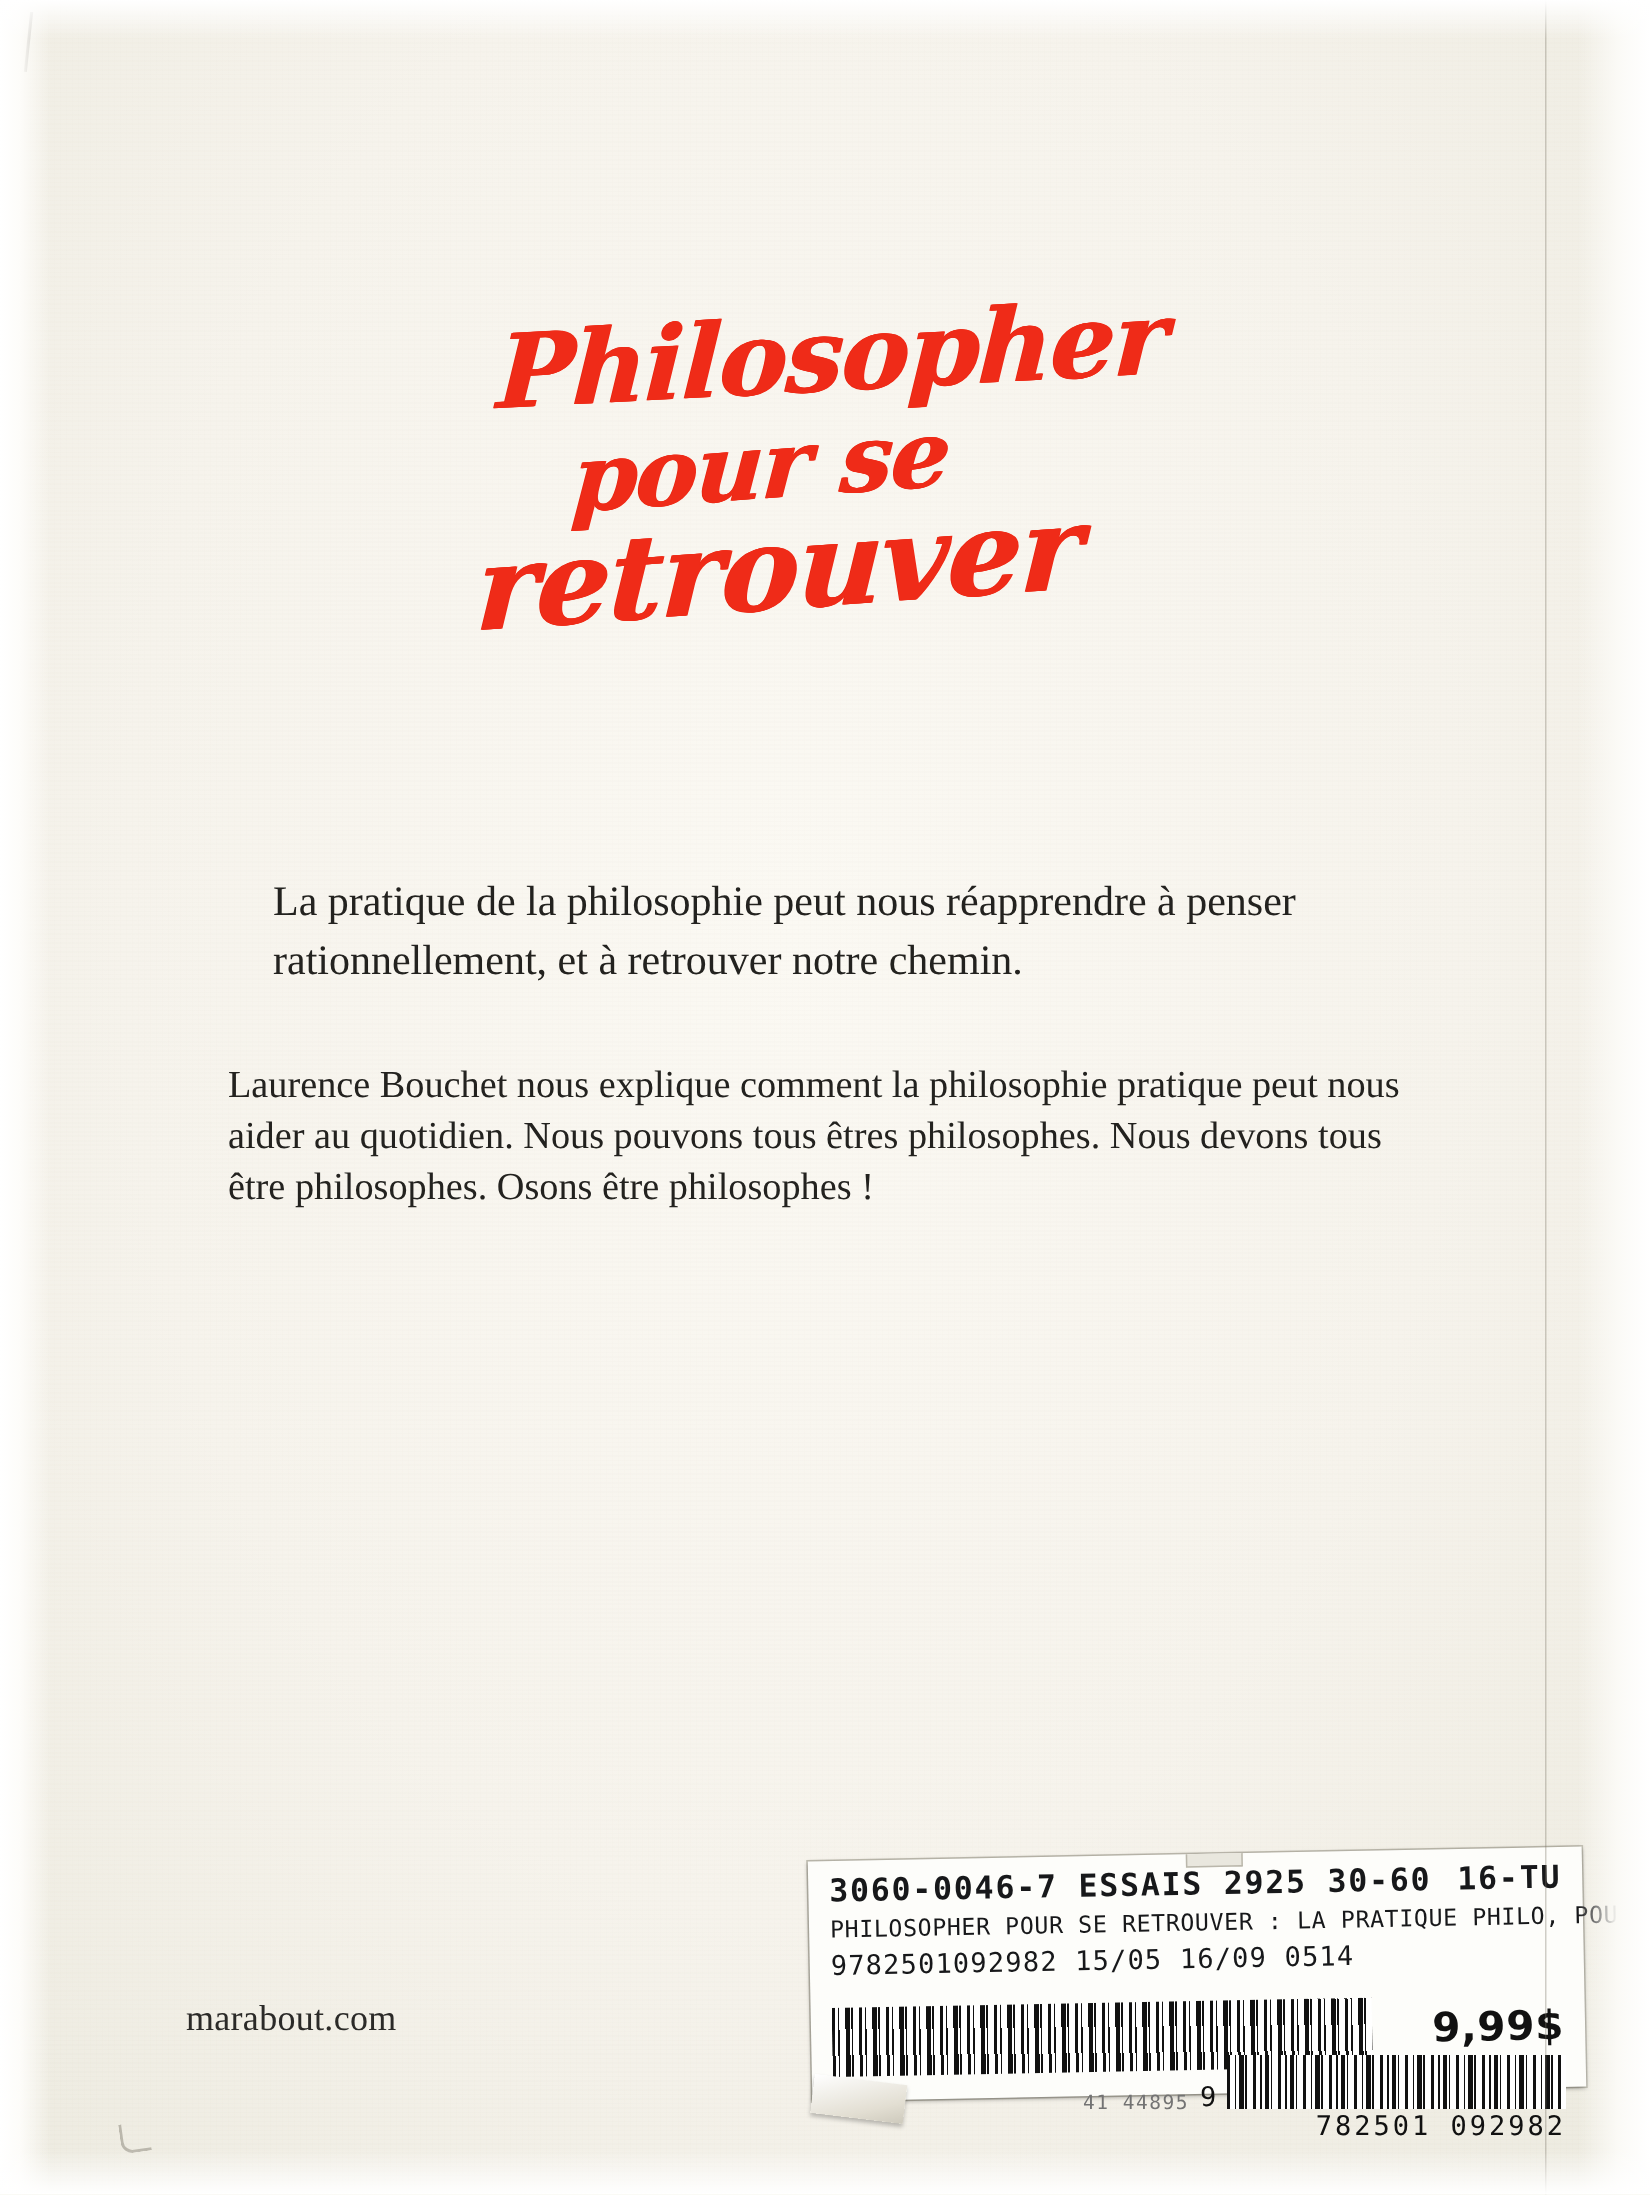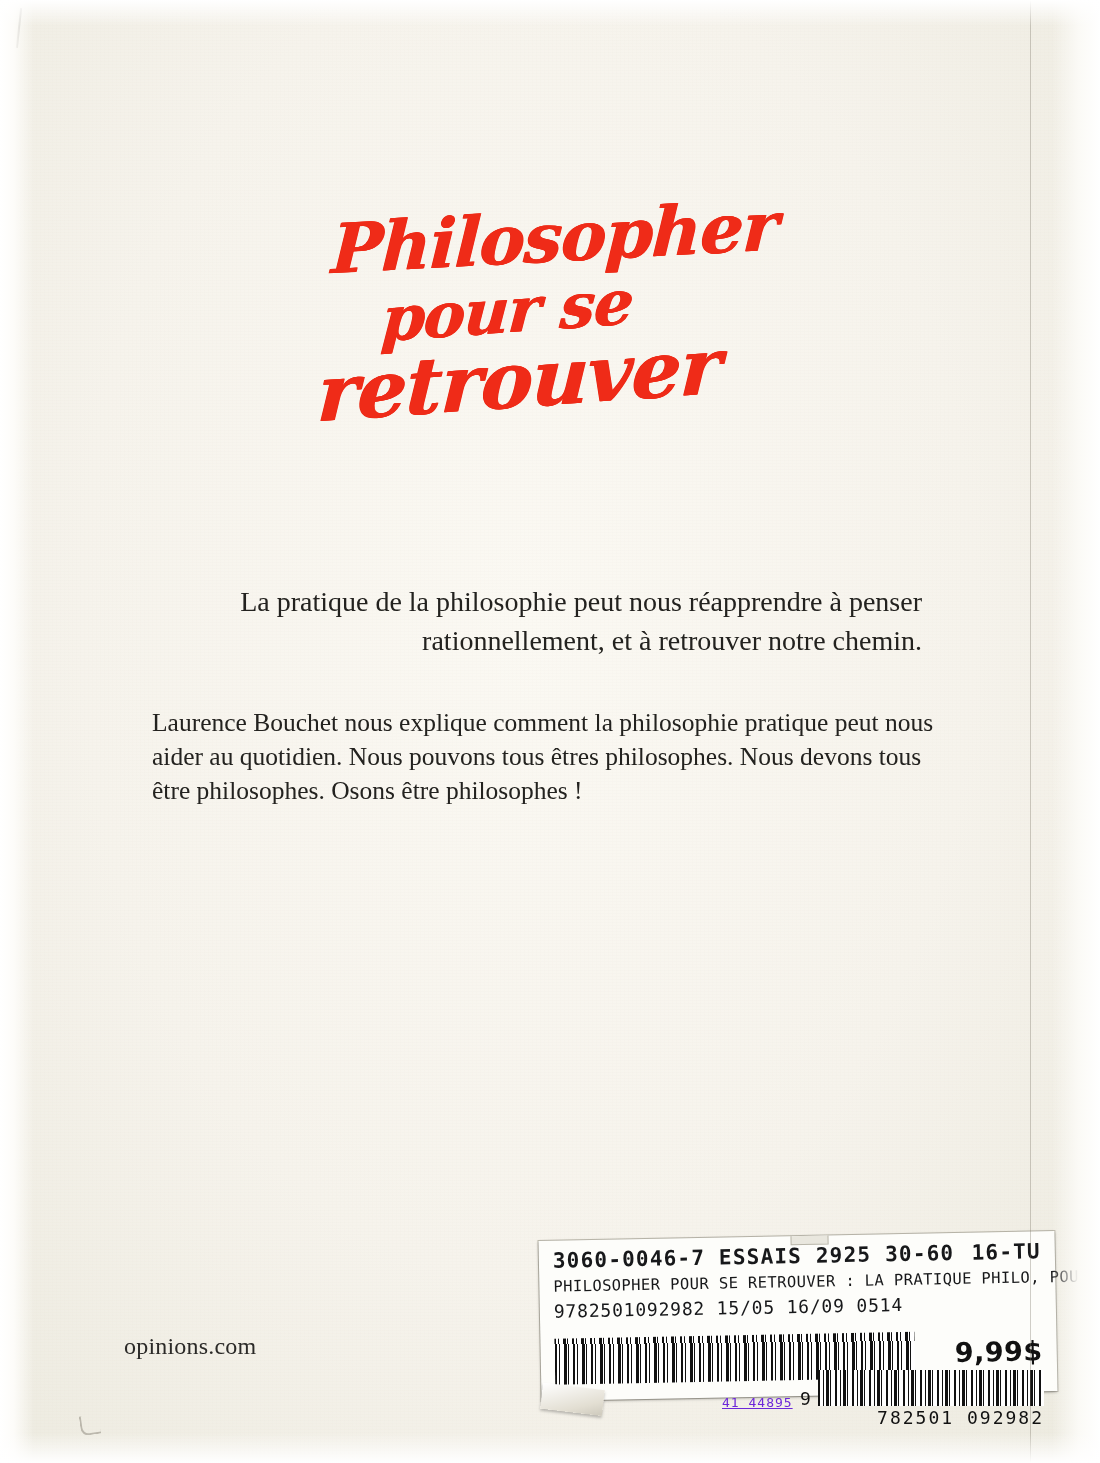--- a/index.html
+++ b/index.html
@@ -128,7 +128,7 @@
   }
   #para-1 { margin-bottom: 48px; }
   #para-2 {
-    text-align: right;
+    text-align: left;
     font-size: 28px;
     line-height: 1.38;
     margin: 0 auto 46px auto;

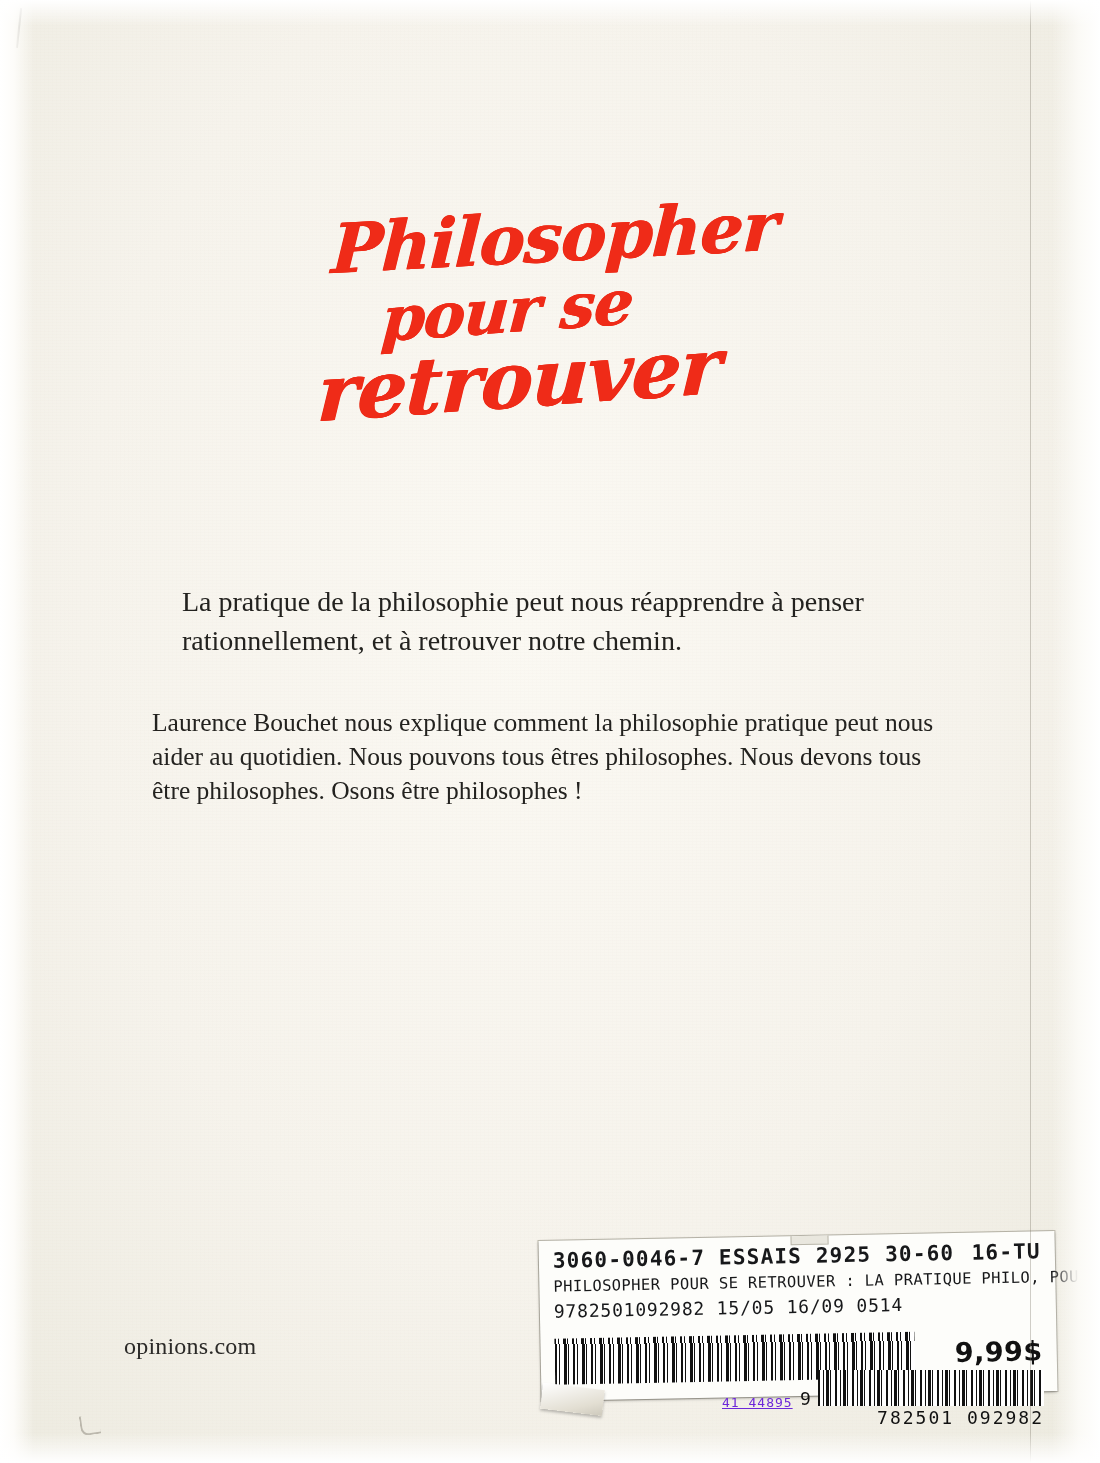--- a/index.html
+++ b/index.html
@@ -313,7 +313,7 @@
     <p class="para" id="para-3">Laurence Bouchet nous explique comment la philosophie pratique peut nous aider au quotidien. Nous pouvons tous êtres philosophes. Nous devons tous être philosophes. Osons être philosophes !</p>
   </div>
 
-  <div id="publisher">opinions.com</div>
+  <div id="publisher">marabout.com</div>
 
   <div id="credits">ration : Michel Bouvet - Photo auteur : ©Adrien Vuittenez / Atelier photographique Pontissalien</div>
 

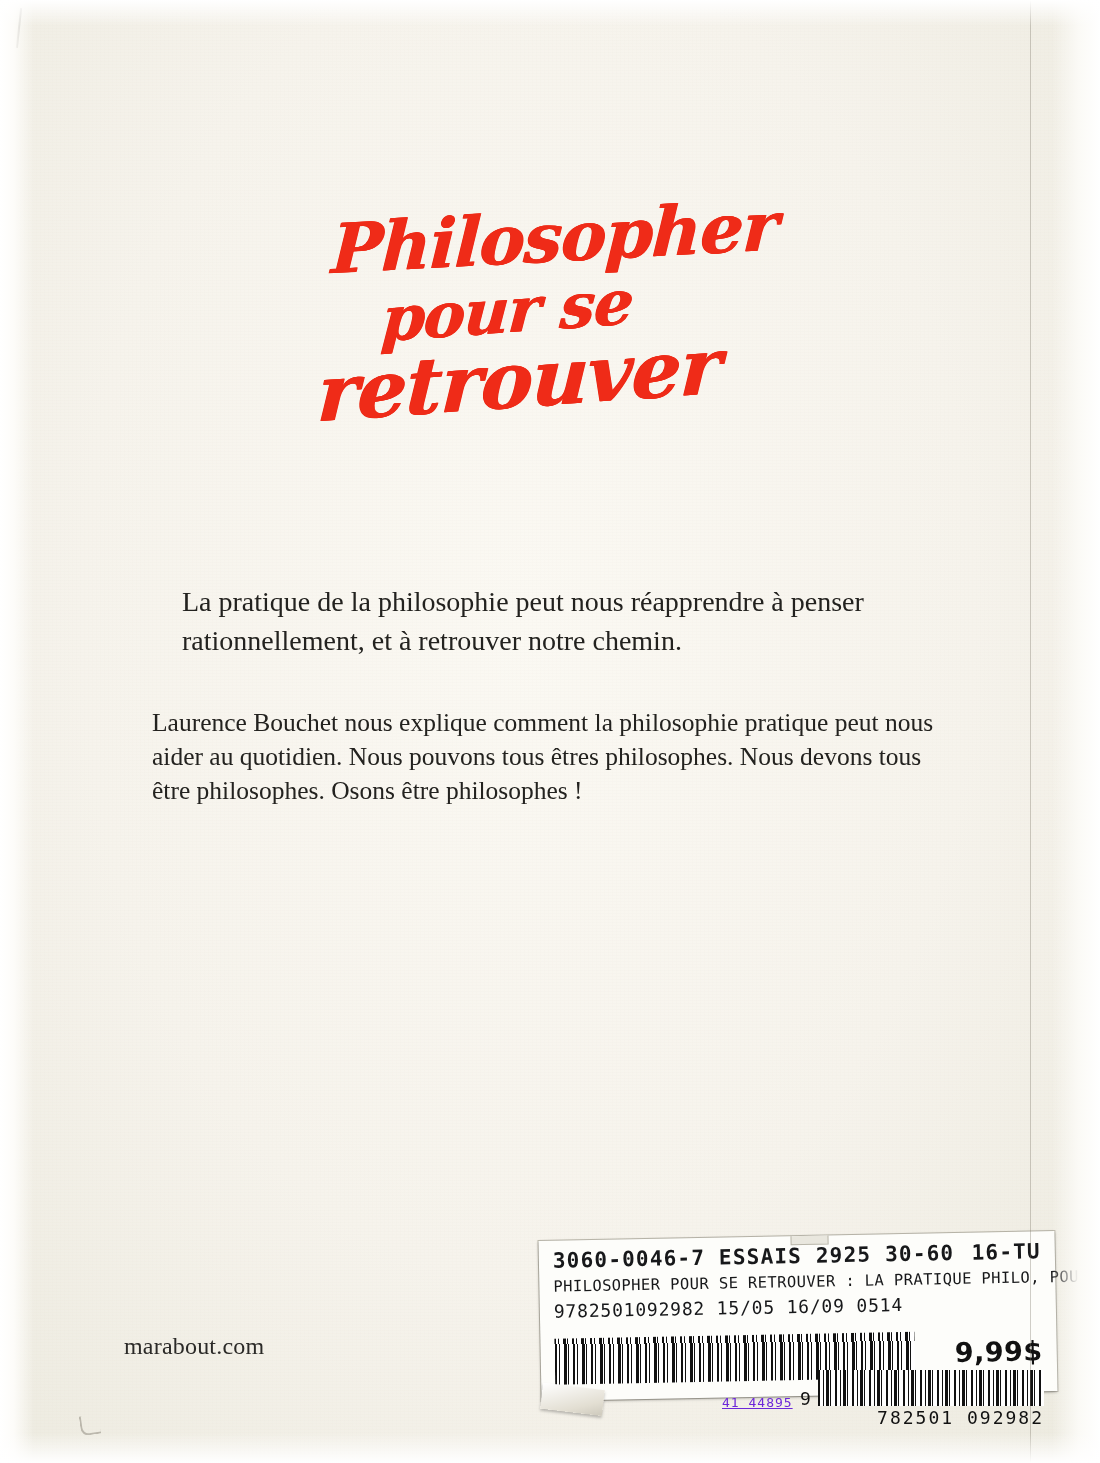--- a/index.html
+++ b/index.html
@@ -289,9 +289,8 @@
     top: 1395px;
     font-family: "DejaVu Sans Mono", monospace;
     font-size: 13px;
-    color: #6d28d9;
+    color: #737373;
     letter-spacing: 1px;
-    text-decoration: underline;
   }
 </style>
 </head>

